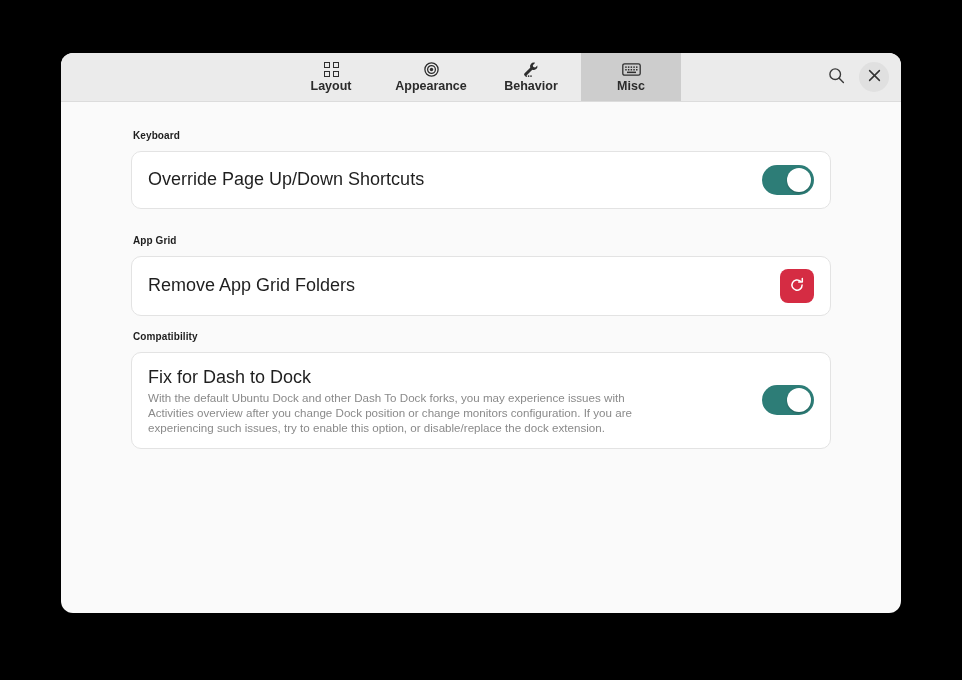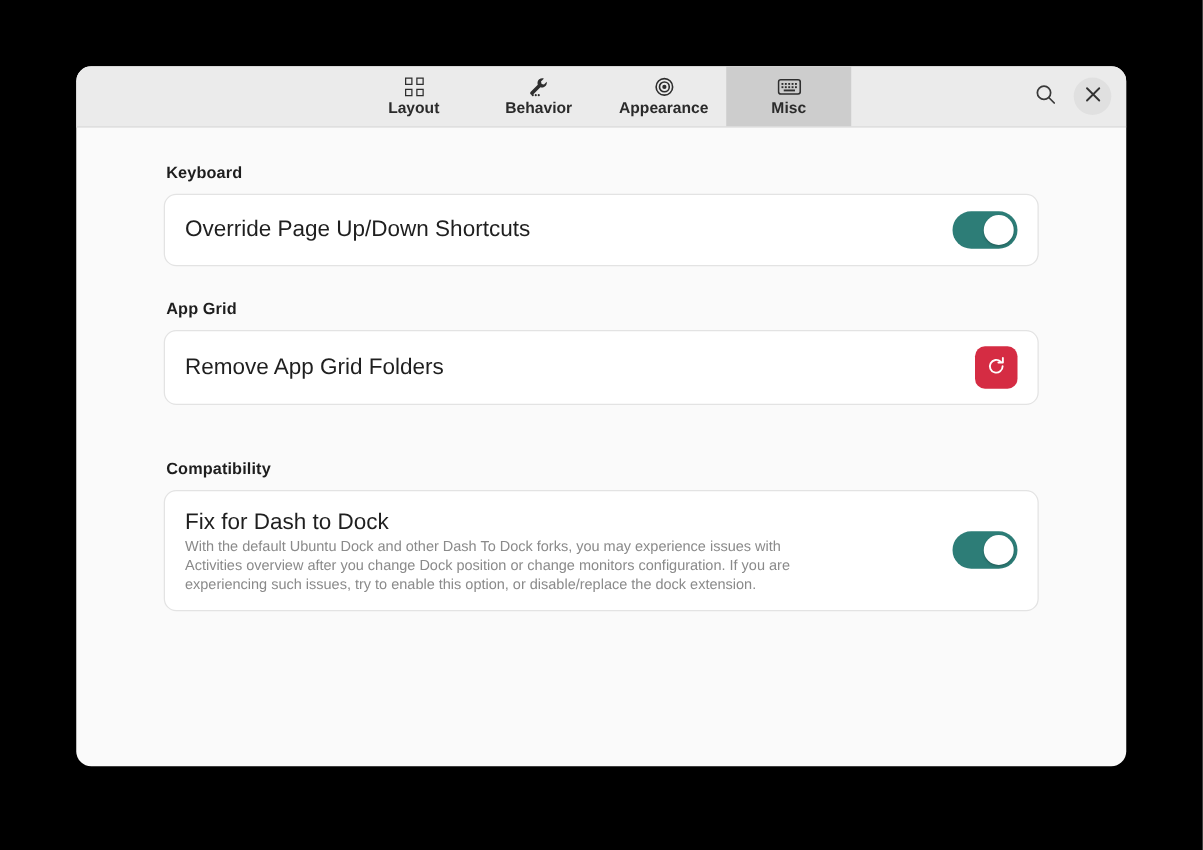--- a/index.html
+++ b/index.html
@@ -230,6 +230,17 @@
 
         <button class="tab">
           <span class="tab-icon">
+            <svg width="17" height="17" viewBox="0 0 17 17" fill="none">
+              <circle cx="8.5" cy="8.5" r="6.6" stroke="#2e2e2e" stroke-width="1.3"></circle>
+              <circle cx="8.5" cy="8.5" r="3.9" stroke="#2e2e2e" stroke-width="1.3"></circle>
+              <circle cx="8.5" cy="8.5" r="1.7" fill="#2e2e2e"></circle>
+            </svg>
+          </span>
+          <span class="tab-label">Appearance</span>
+        </button>
+
+        <button class="tab">
+          <span class="tab-icon">
             <svg width="18" height="17" viewBox="0 0 18 17" fill="none">
               <path d="M12.6 1.6a3.9 3.9 0 0 0-4.4 5.1L2.4 12.5a1.5 1.5 0 0 0 2.1 2.1l5.8-5.8a3.9 3.9 0 0 0 5.1-4.4l-2.2 2.2-1.9-.5-.5-1.9 2.2-2.2z" fill="#2e2e2e"></path>
               <circle cx="4.2" cy="15.1" r="0.85" fill="#2e2e2e"></circle>
@@ -238,17 +249,6 @@
             </svg>
           </span>
           <span class="tab-label">Behavior</span>
-        </button>
-
-        <button class="tab">
-          <span class="tab-icon">
-            <svg width="17" height="17" viewBox="0 0 17 17" fill="none">
-              <circle cx="8.5" cy="8.5" r="6.6" stroke="#2e2e2e" stroke-width="1.3"></circle>
-              <circle cx="8.5" cy="8.5" r="3.9" stroke="#2e2e2e" stroke-width="1.3"></circle>
-              <circle cx="8.5" cy="8.5" r="1.7" fill="#2e2e2e"></circle>
-            </svg>
-          </span>
-          <span class="tab-label">Appearance</span>
         </button>
 
         <button class="tab active">

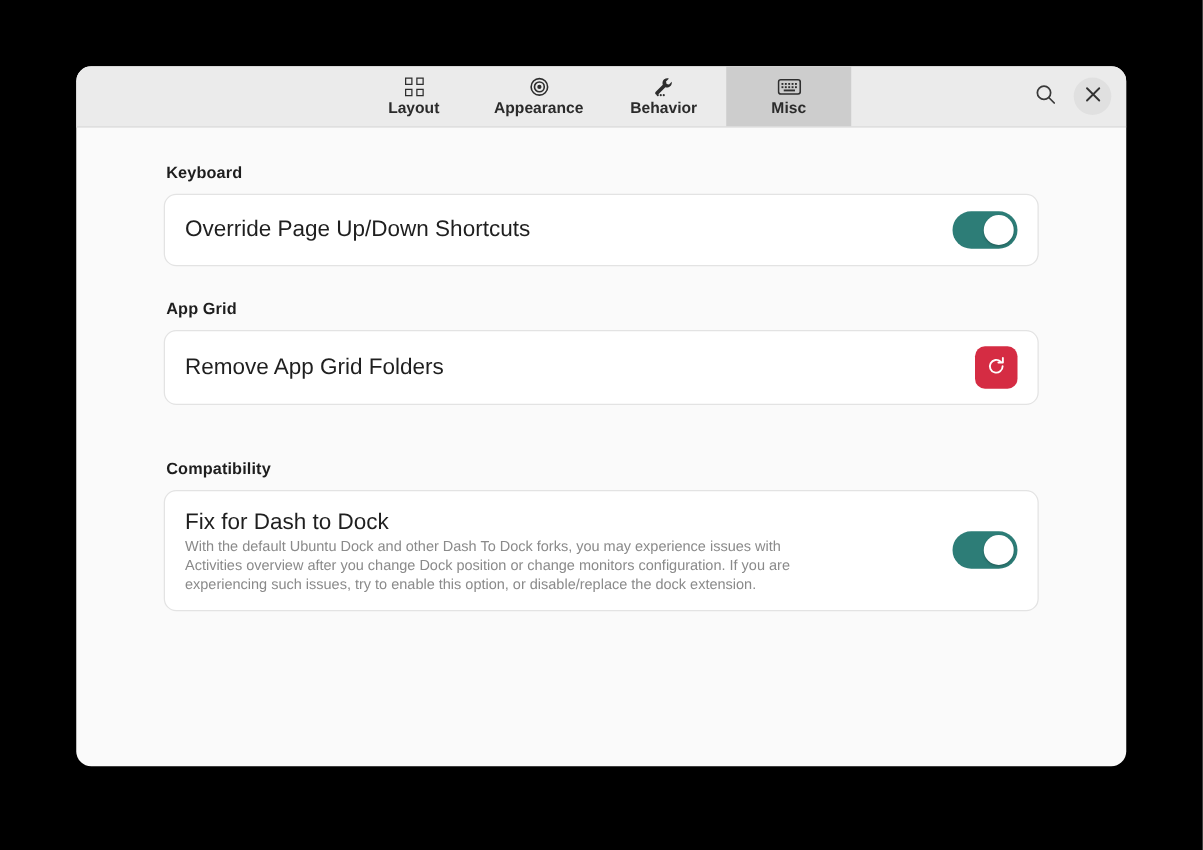--- a/index.html
+++ b/index.html
@@ -127,7 +127,7 @@
   .section { margin-bottom: 6px; }
 
   .section-title {
-    font-size: 13px;
+    font-size: 10px;
     font-weight: bold;
     color: #1d1d1d;
     margin: 0 0 10px 2px;

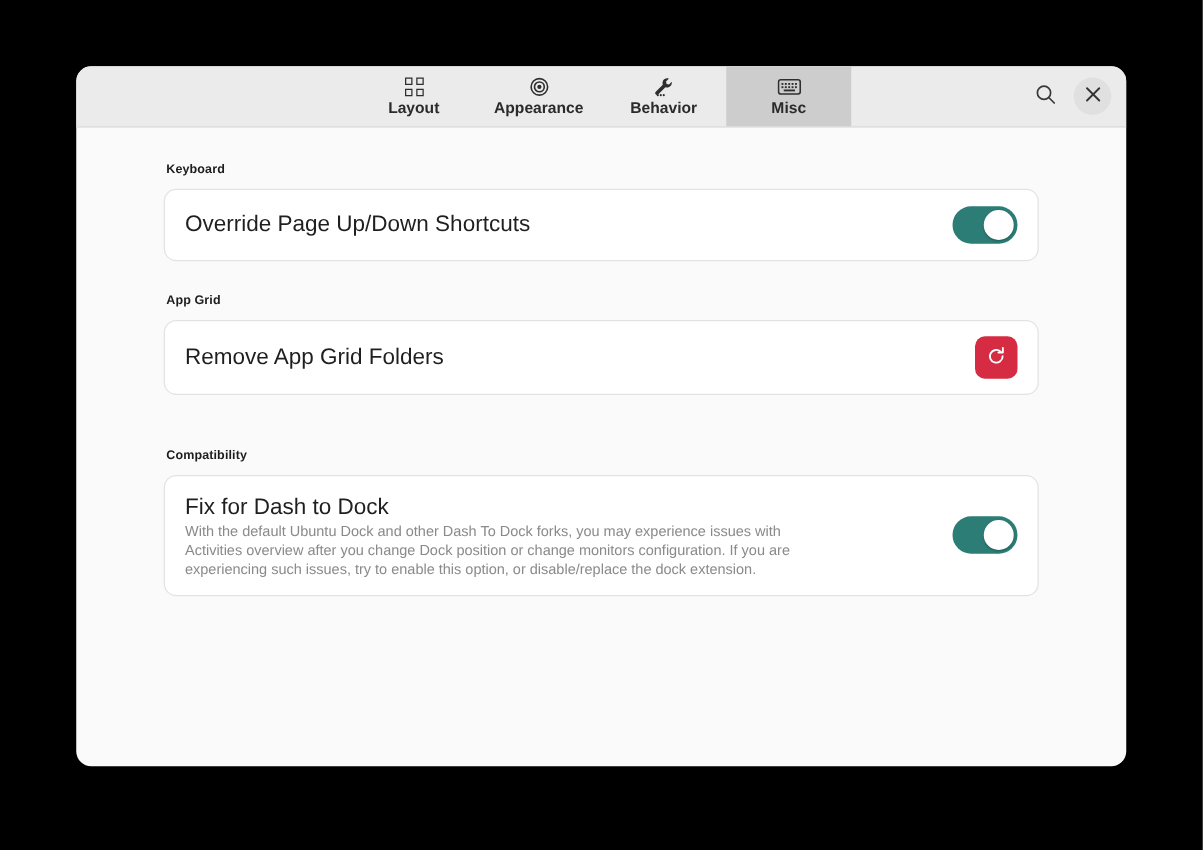--- a/index.html
+++ b/index.html
@@ -333,7 +333,7 @@
         </div>
       </div>
 
-      <div class="section" style="margin-top:43px;">
+      <div class="section" style="margin-top:15px;">
         <div class="section-title">Compatibility</div>
         <div class="card">
           <div class="row" style="min-height:74px;">

